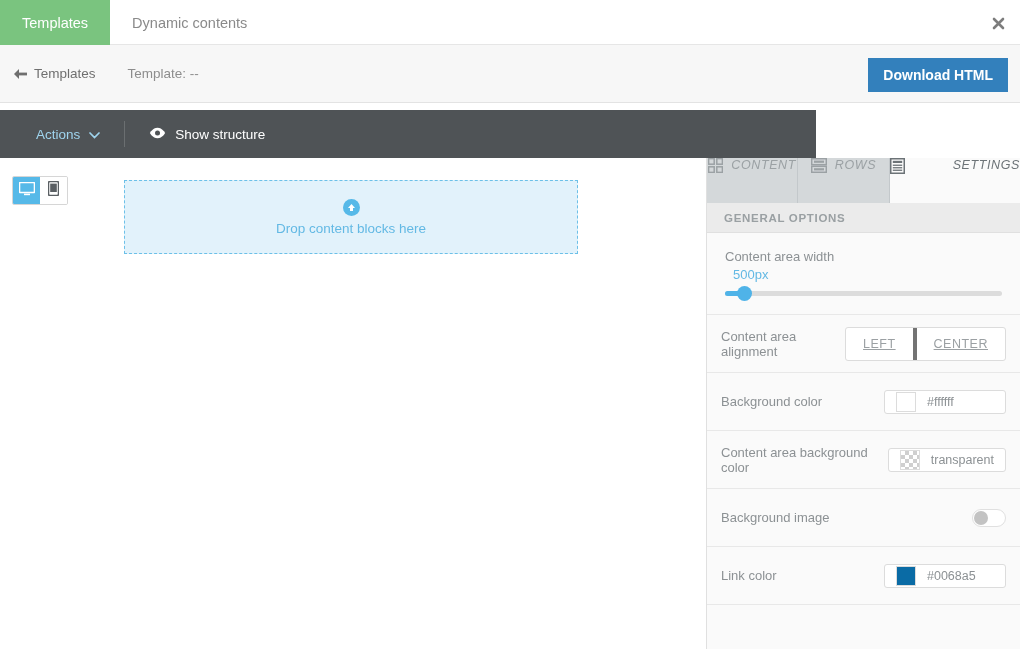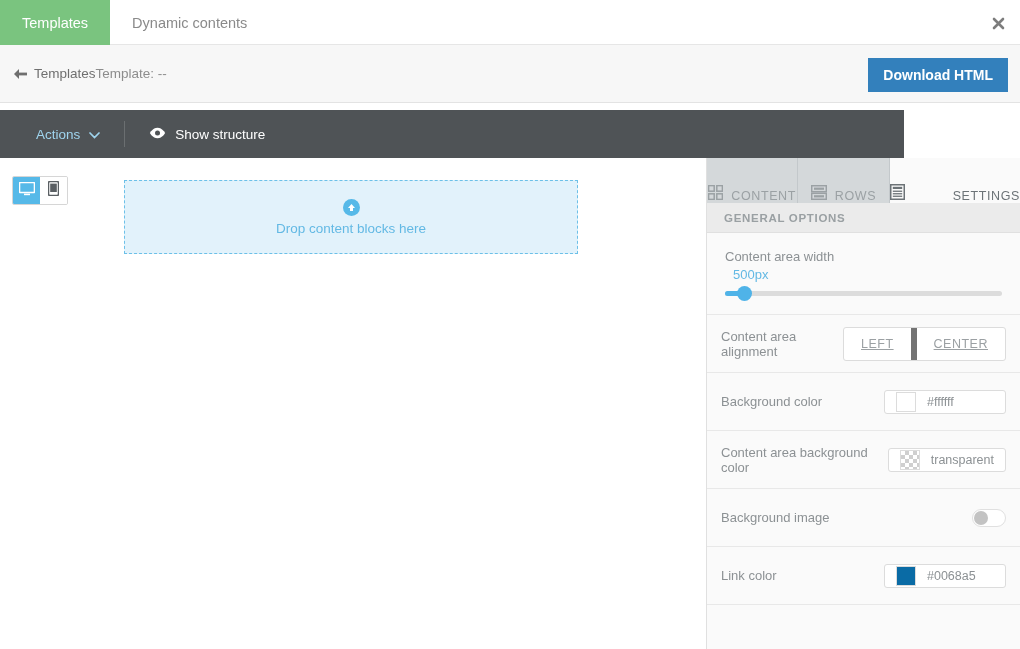--- a/index.html
+++ b/index.html
@@ -41,7 +41,7 @@
     margin-left: 13px; font-size: 13.5px; color: #6f6f6f; cursor: pointer;
   }
   .crumb-back svg { display: block; }
-  .crumb-title { font-size: 13.5px; color: #8d8d8d; }
+  .crumb-title { margin-left: 32px; font-size: 13.5px; color: #8d8d8d; }
   .dl-btn {
     position: absolute; right: 12px; top: 13px;
     background: #3380bc; color: #fff; border: none; border-radius: 0;

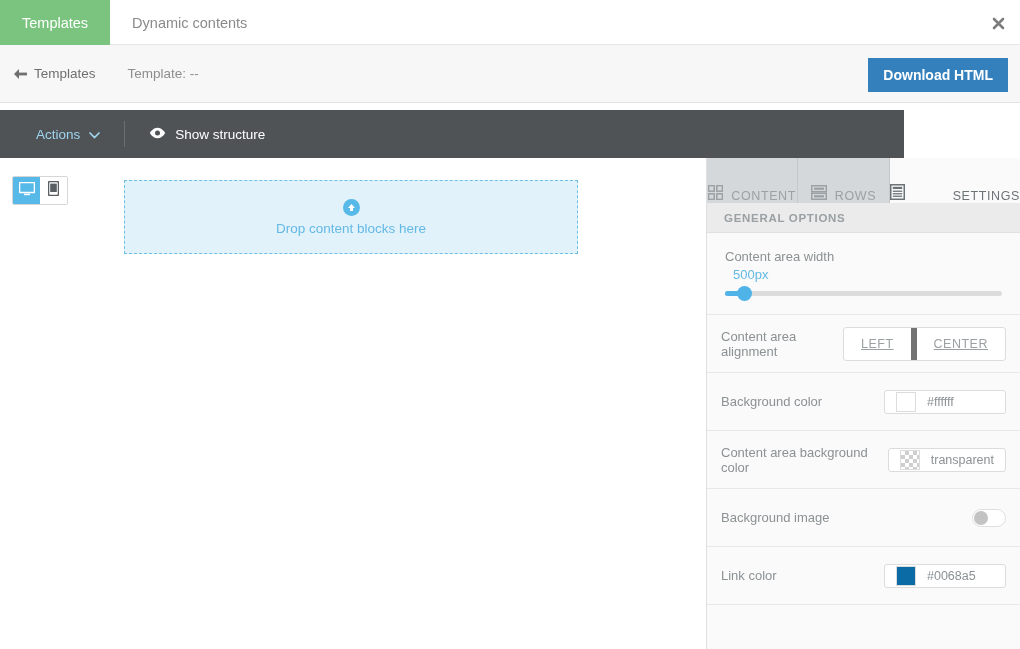--- a/index.html
+++ b/index.html
@@ -51,7 +51,7 @@
 
   
   .darkbar {
-    position: absolute; top: 110px; left: 0; width: 904px; height: 48px;
+    position: absolute; top: 110px; left: 0; width: 816px; height: 48px;
     background: #4f5356; display: flex; align-items: center;
   }
   .actions-btn {

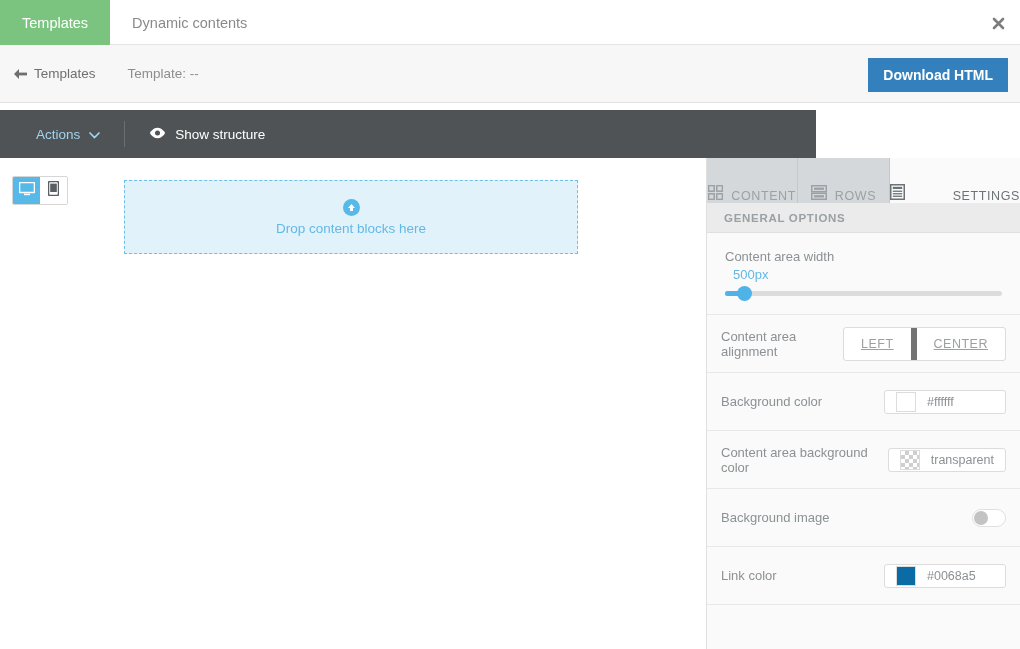--- a/index.html
+++ b/index.html
@@ -103,10 +103,11 @@
   }
   .panel-tabs { display: flex; height: 45px; align-items: stretch; }
   .ptab {
-    flex: 1; display: flex; align-items: flex-end; justify-content: center;
+    flex: 1; display: flex; align-items: flex-start; justify-content: center;
     gap: 8px; font-size: 12.5px; letter-spacing: .6px;
     background: #d4d8da; color: #9ba1a4; cursor: pointer;
     border-right: 1px solid #c3c8cb;
+    font-style: italic;
   }
   .ptab.active {
     background: #fafafa; color: #6c7377; border-right: none; gap: 48px;

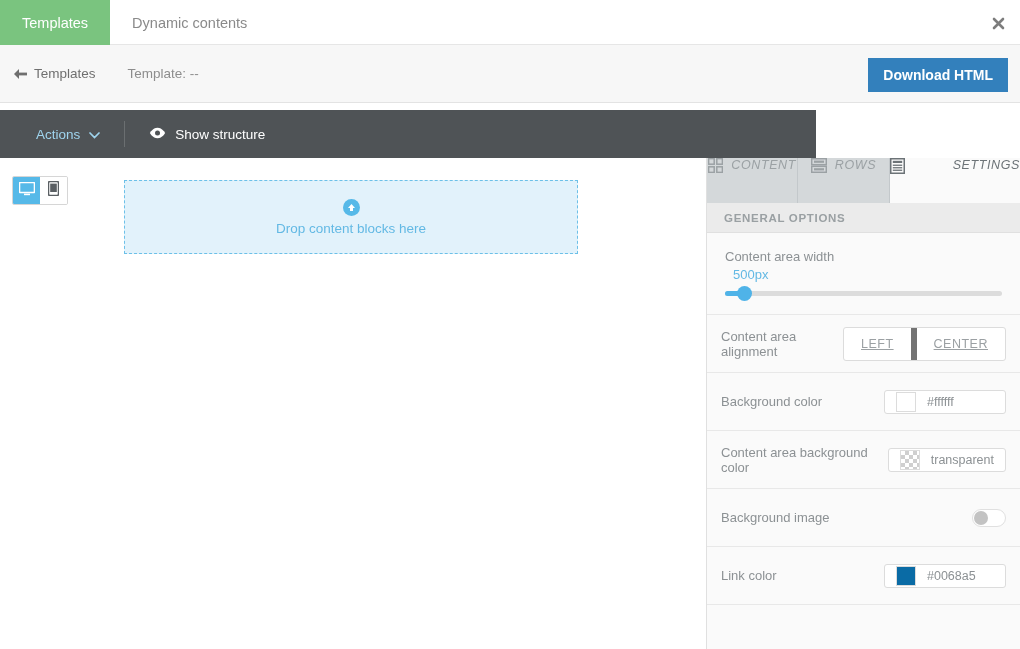--- a/index.html
+++ b/index.html
@@ -146,7 +146,7 @@
     padding: 9px 17px; font-size: 12.5px; color: #9ba0a3;
     letter-spacing: .5px; cursor: pointer; text-decoration: underline;
   }
-  .seg-btn + .seg-btn { border-left: 6px solid #737373; }
+  .seg-btn + .seg-btn { border-left: 4px solid #737373; }
 
   
   .colorfield {

